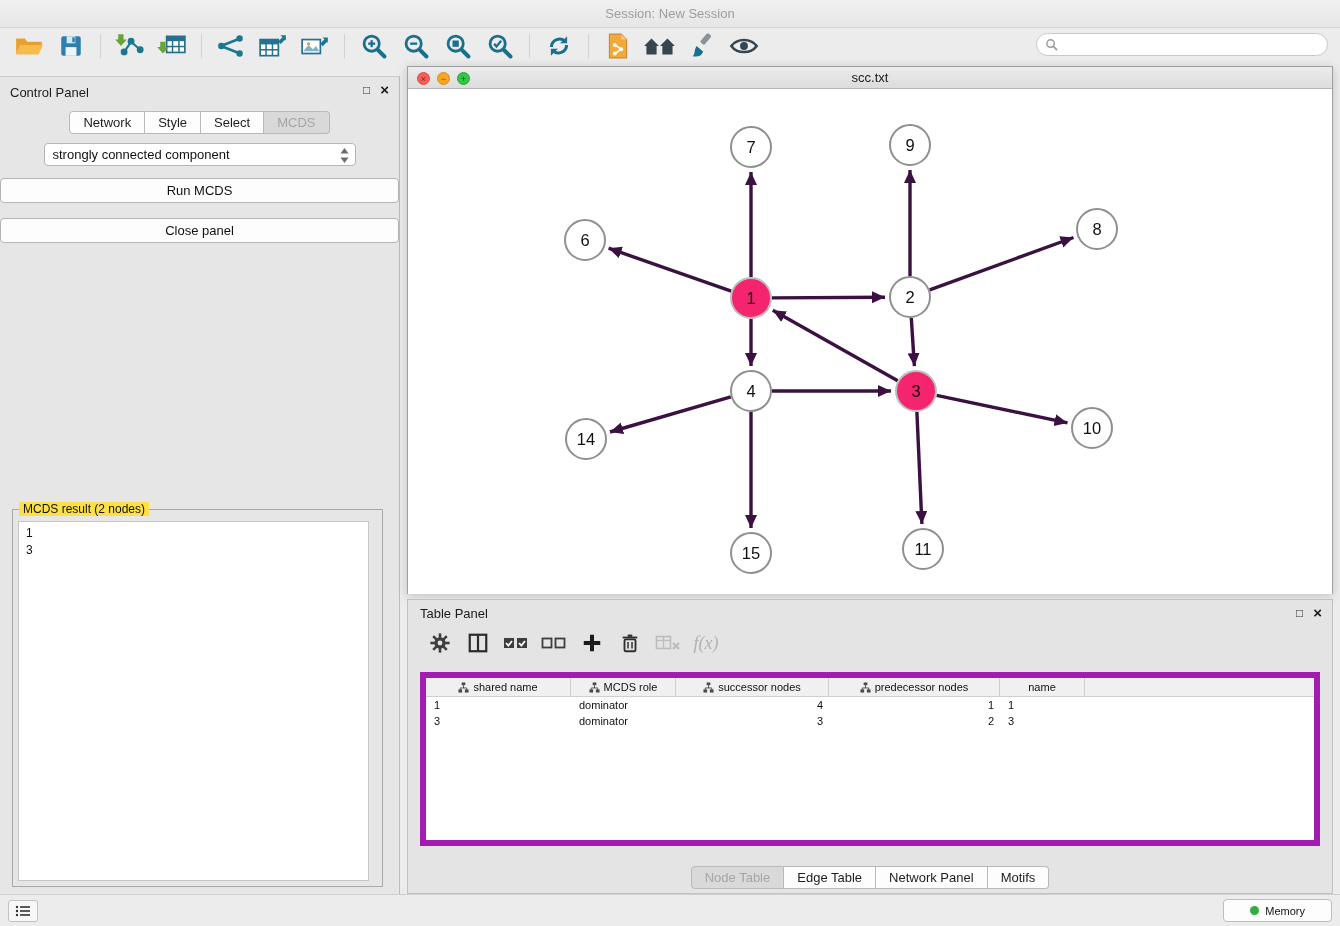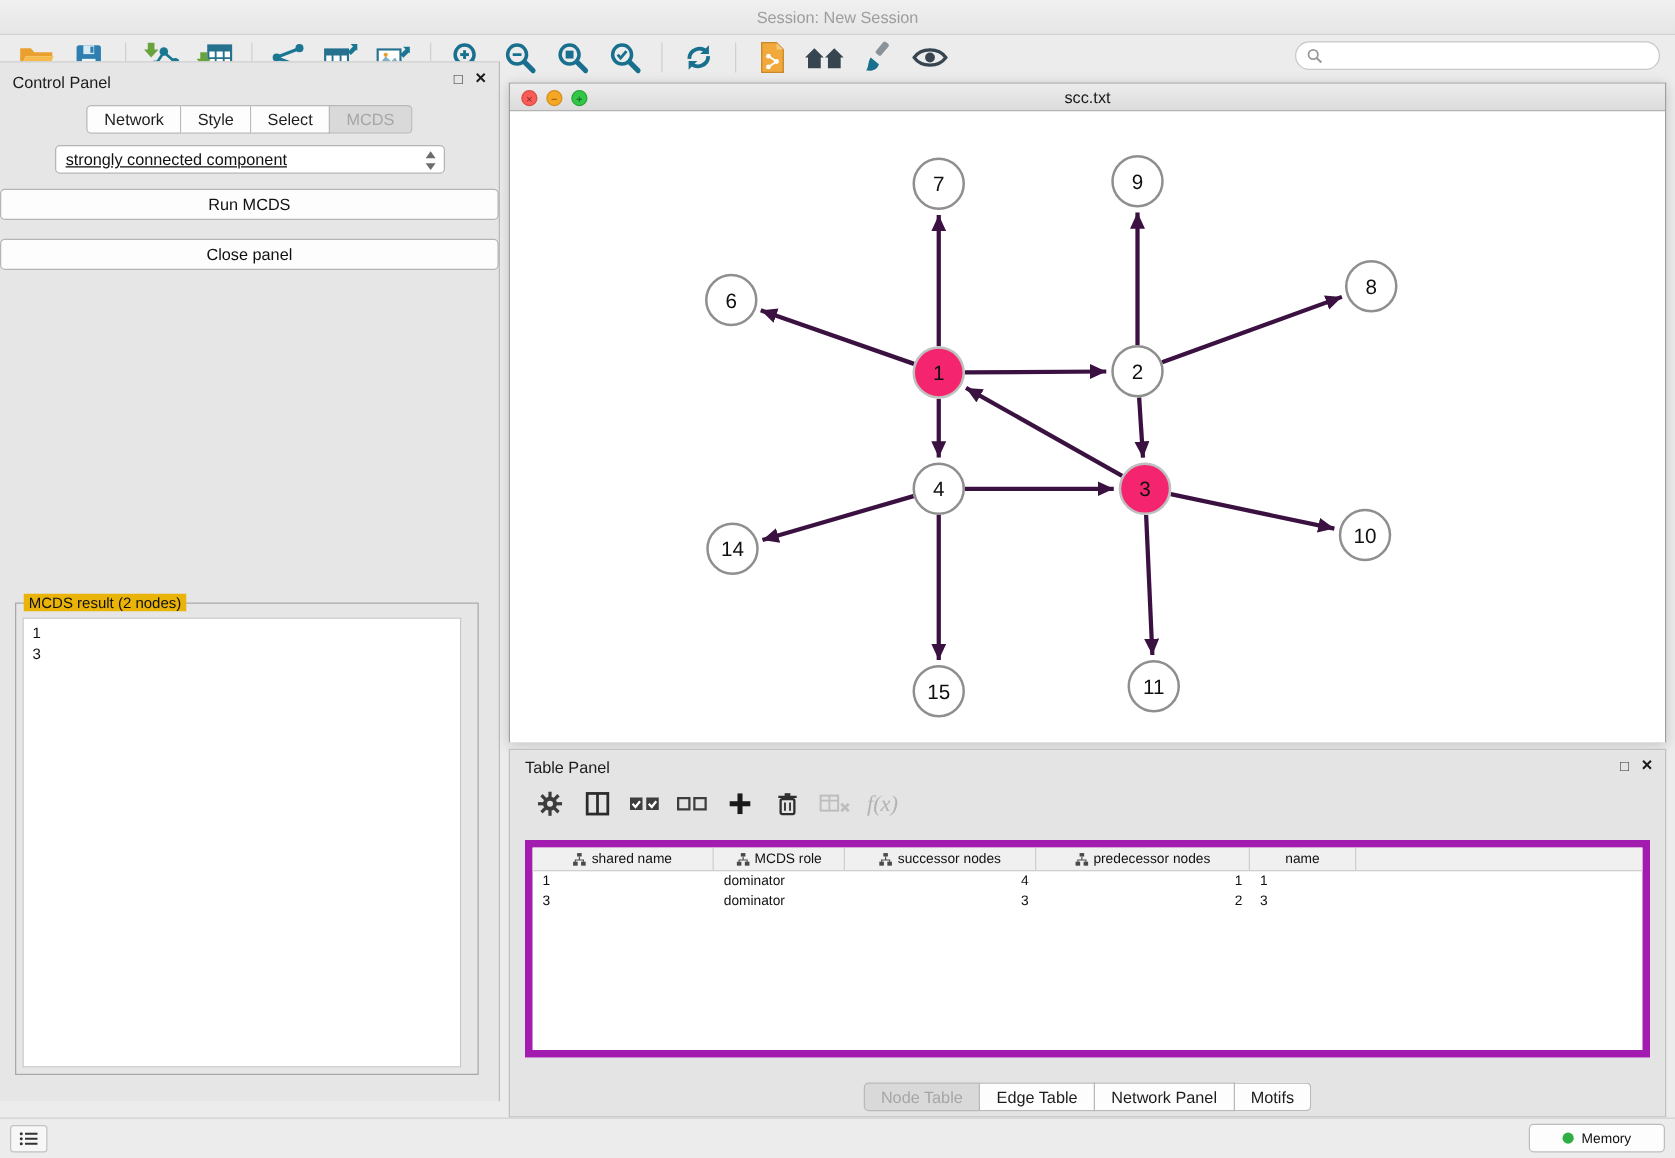--- a/index.html
+++ b/index.html
@@ -25,7 +25,7 @@
     font-family:"Liberation Sans",sans-serif; background:transparent; }
 
   
-  .control-panel { position:absolute; top:49px; left:0; width:400px; height:832px;
+  .control-panel { position:absolute; top:76px; left:0; width:400px; height:832px;
     background:#e6e6e6; border-right:1px solid #bdbdbd; border-top:1px solid #cfcfcf; }
   .cp-header { height:30px; display:flex; align-items:center; padding:0 10px; font-size:13px; color:#1c1c1c; }
   .panel-icons { position:absolute; right:10px; top:6px; display:flex; gap:10px; align-items:center; }

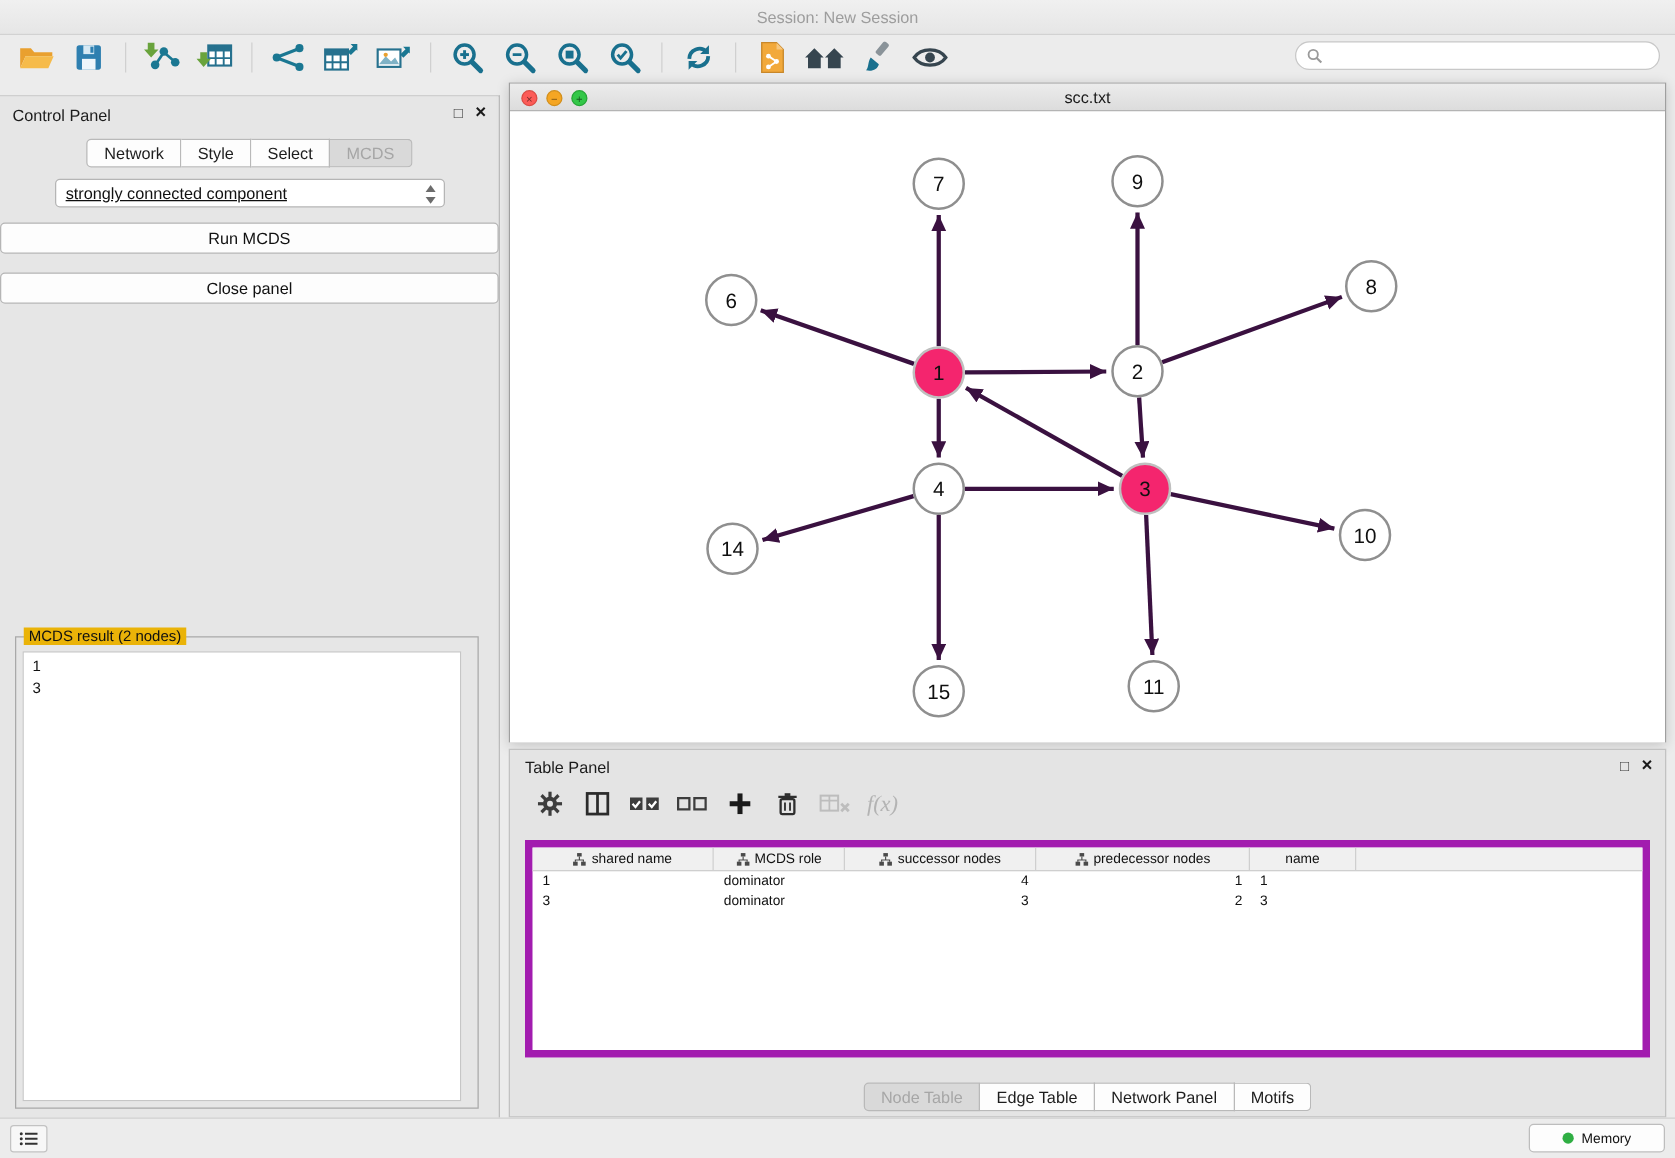--- a/index.html
+++ b/index.html
@@ -40,7 +40,7 @@
   .opt-label { text-align:center; margin-top:22px; font-size:13px; color:#111; }
   .dropdown { position:relative; width:312px; height:23px; margin:9px auto 0;
     background:#fff; border:1px solid #b5b5b5; border-radius:4px;
-    display:flex; align-items:center; padding-left:8px; font-size:13px; color:#111;text-decoration:underline; }
+    display:flex; align-items:center; padding-left:8px; font-size:13px; color:#111; }
   .dropdown svg { position:absolute; right:5px; top:3px; }
   .cp-buttons { display:flex; justify-content:center; gap:15px; margin-top:12px;flex-direction:column; }
   .mac-btn { background:#fdfdfd; border:1px solid #b5b5b5; border-radius:4px;

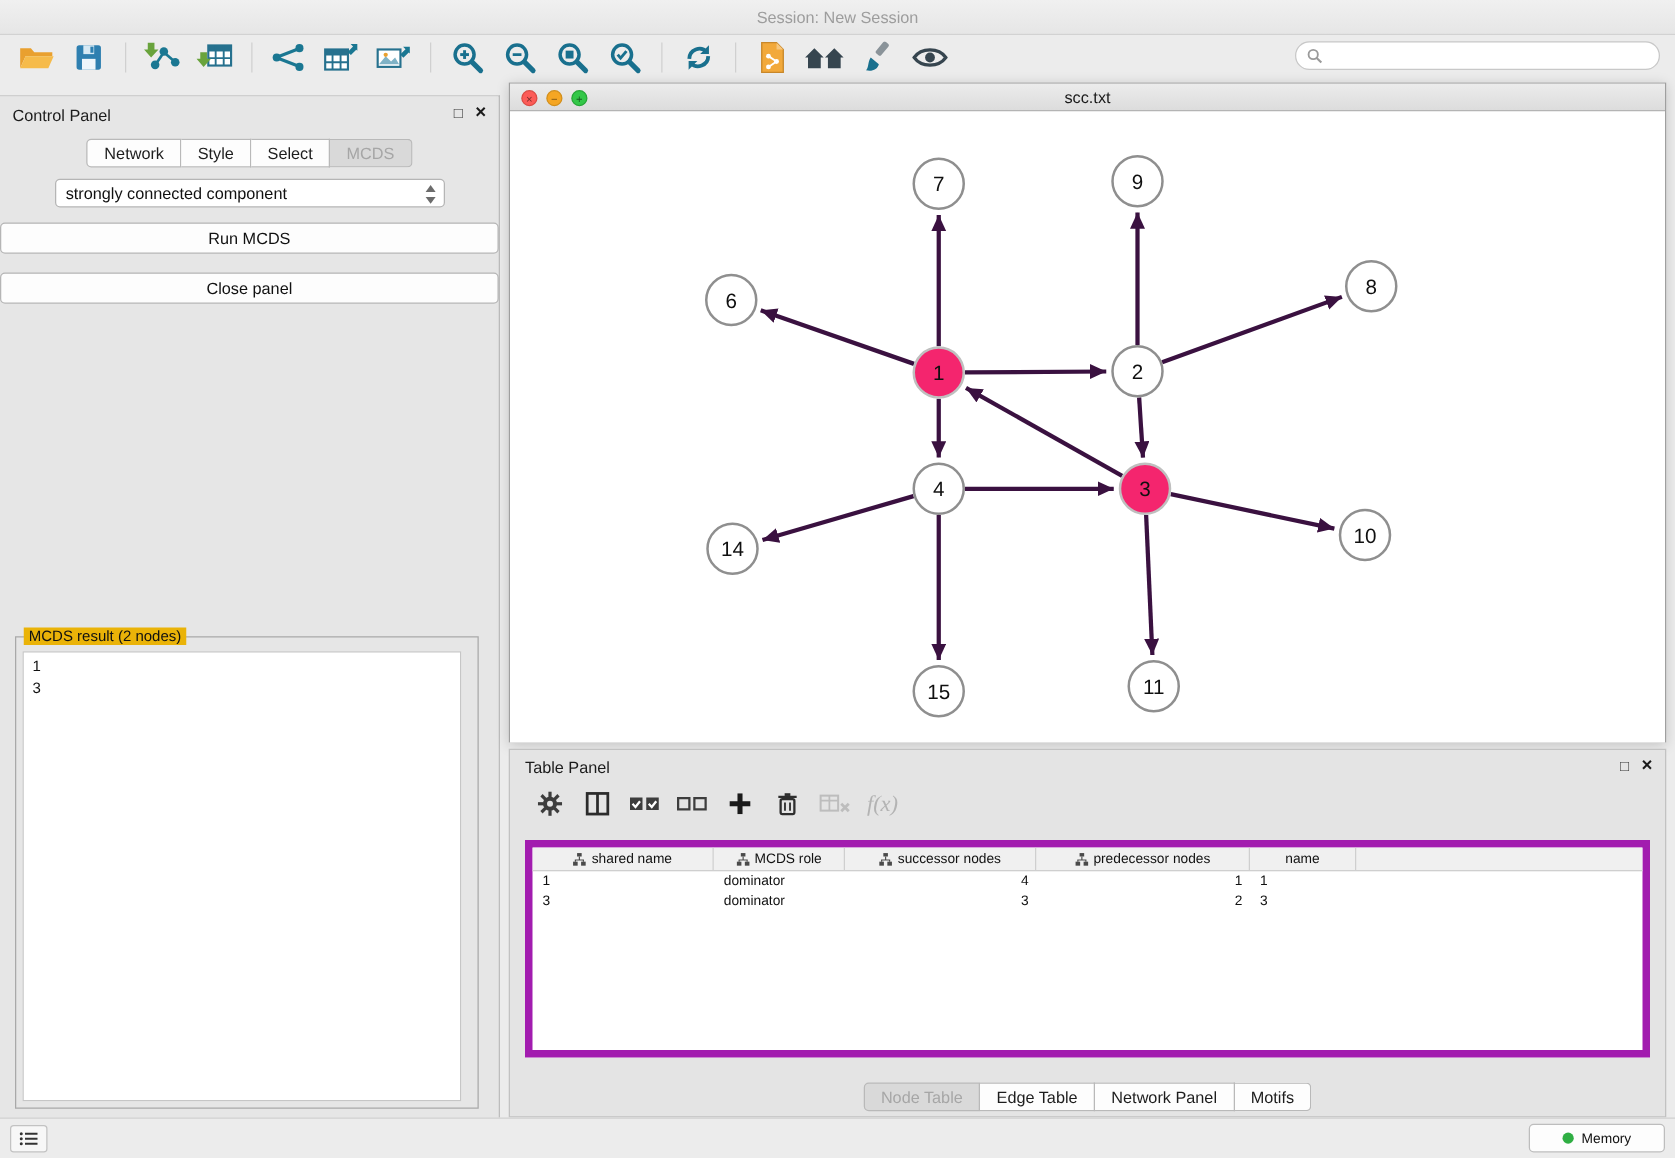--- a/index.html
+++ b/index.html
@@ -47,7 +47,7 @@
     font-size:13px; color:#111; padding:4px 14px; font-family:"Liberation Sans",sans-serif; }
   .mcds-group { position:absolute; left:12px; right:16px; top:432px; height:378px;
     border:1px solid #a9a9a9; }
-  .mcds-legend { position:absolute; top:-8px; left:6px; background:#eab308; padding:0 4px;
+  .mcds-legend { position:absolute; top:-8px; left:6px; background:#fde047; padding:0 4px;
     font-size:12px; color:#111; }
   .mcds-list { position:absolute; left:5px; right:13px; top:11px; bottom:5px;
     background:#fff; border:1px solid #c6c6c6; padding:3px 7px; font-size:12px;

